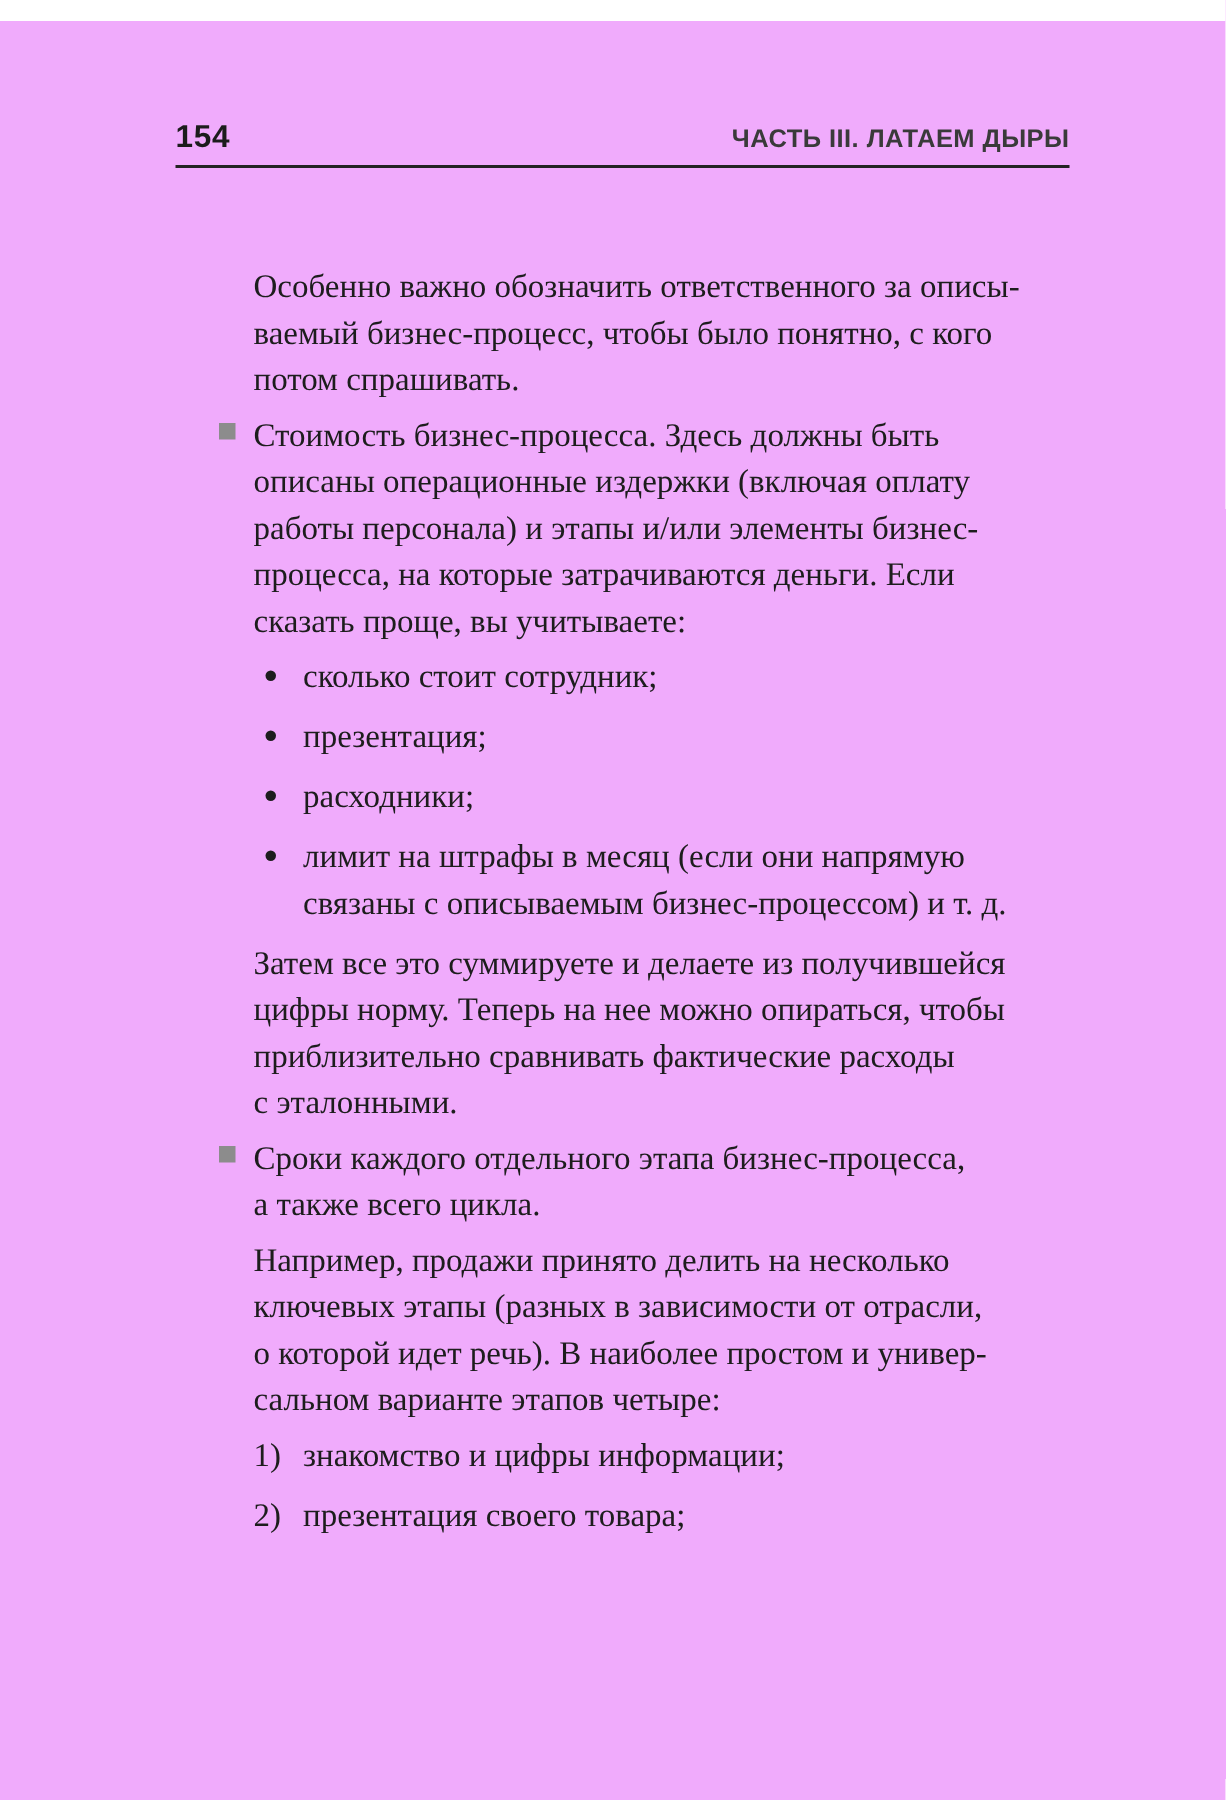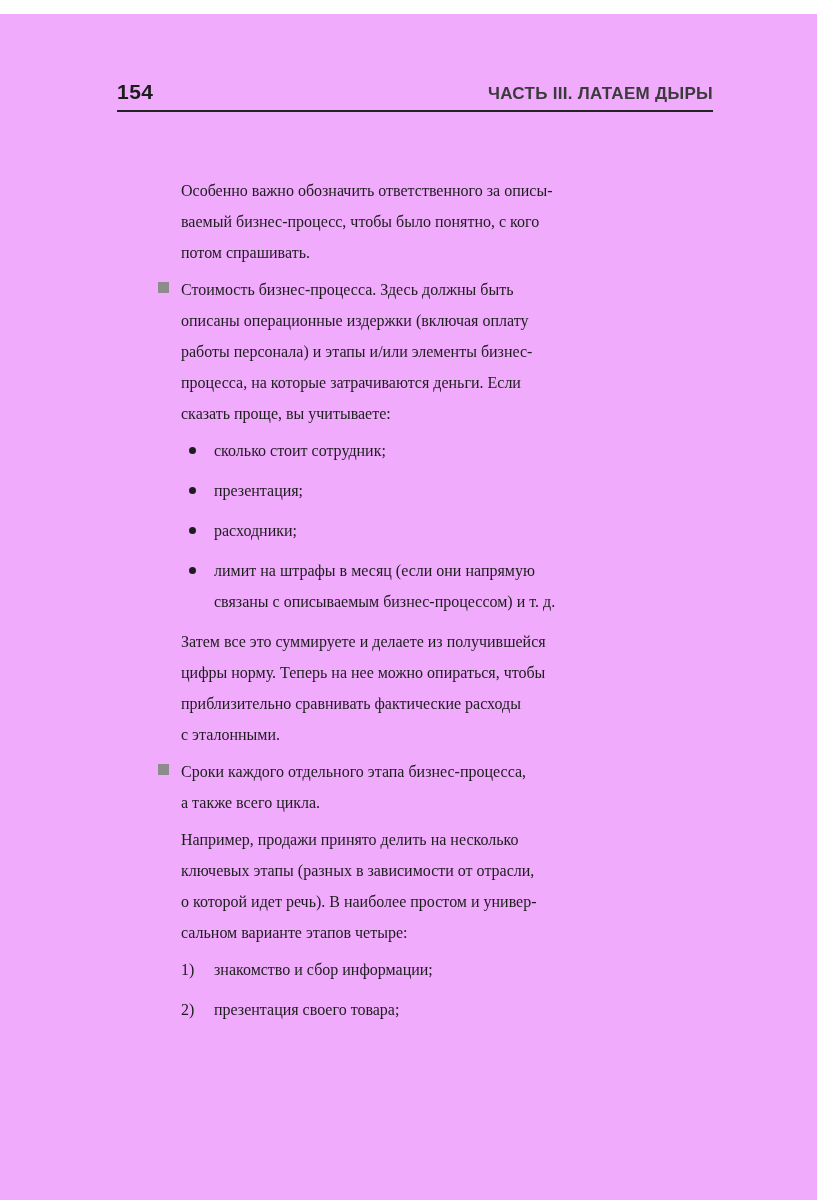--- a/index.html
+++ b/index.html
@@ -45,10 +45,10 @@
   }
   .content {
     position: absolute;
-    left: 181px;
+    left: 169px;
     top: 161px;
     width: 545px;
-    font-size: 16px;
+    font-size: 22px;
     line-height: 31px;
   }
   .para {

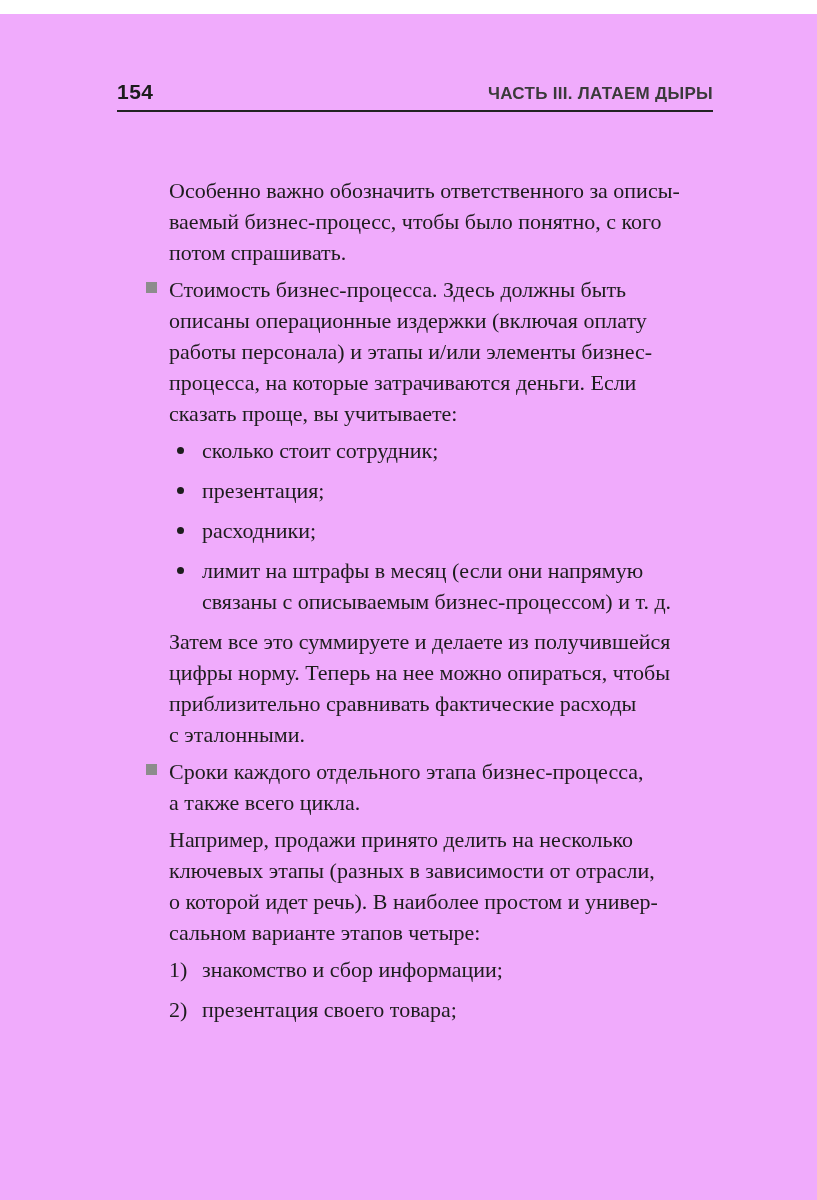--- a/index.html
+++ b/index.html
@@ -175,7 +175,7 @@
     <div class="num-list">
       <div class="num-item">
         <span class="num-label">1)</span>
-        <div class="num-text">знакомство и сбор информации;</div>
+        <div class="num-text">знакомство и цифры информации;</div>
       </div>
       <div class="num-item">
         <span class="num-label">2)</span>

